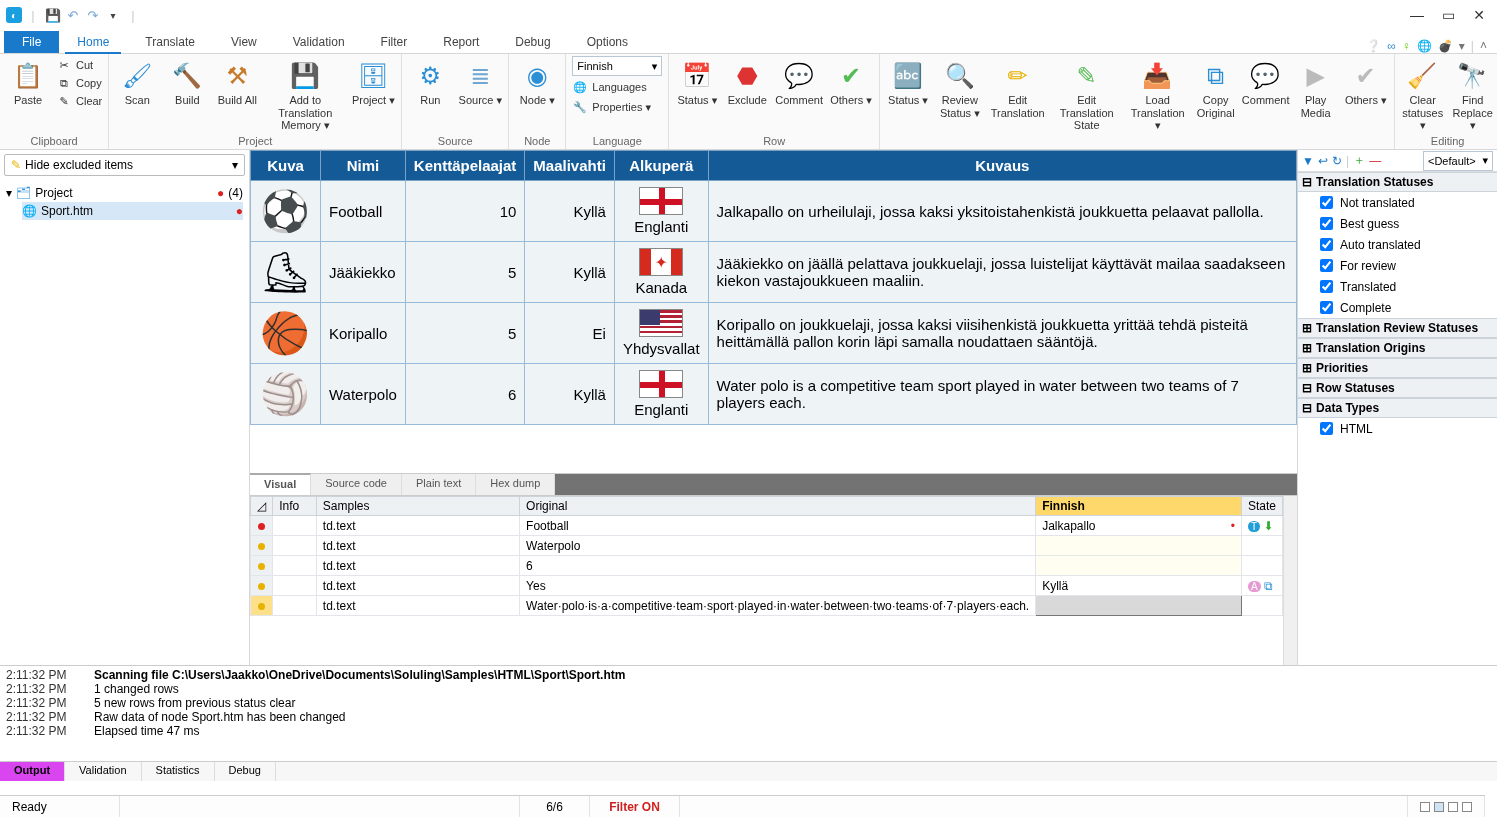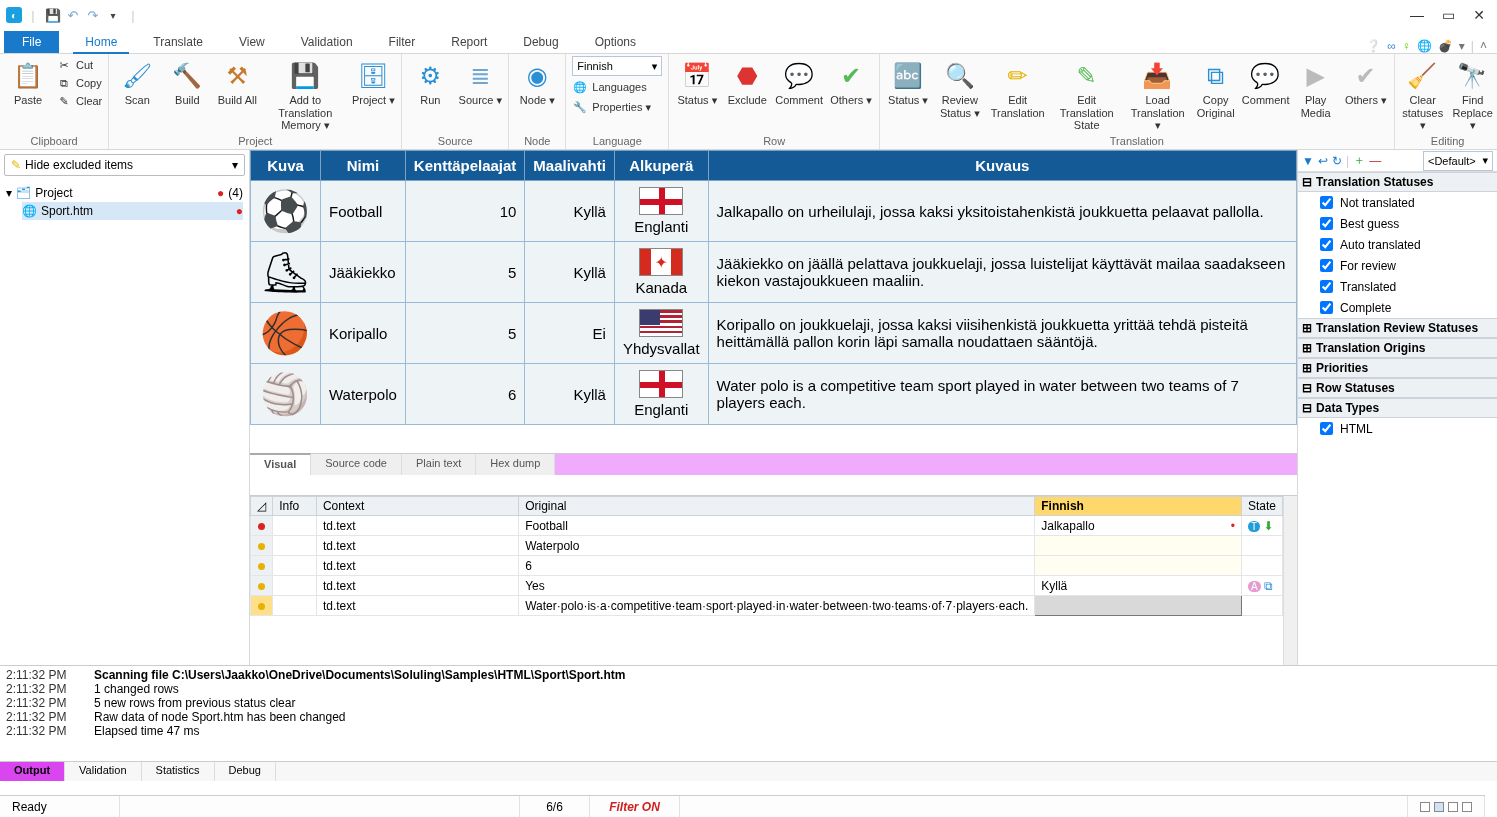--- a/index.html
+++ b/index.html
@@ -12,7 +12,7 @@
 .menutabs{height:24px;display:flex;align-items:flex-end;border-bottom:1px solid #d7d7d7;padding-left:4px;}
 .menutabs .filetab{background:#1979ca;color:#fff;padding:4px 18px;font-size:12px;}
 .menutabs .mtab{padding:4px 18px;color:#444;position:relative;}
-.menutabs .mtab.active{color:#1979ca;margin-left:8px;}
+.menutabs .mtab.active{color:#1979ca;}
 .menutabs .mtab.active::after{content:"";position:absolute;left:6px;right:6px;bottom:-1px;height:2px;background:#1979ca;}
 .menutabs .righticons{margin-left:auto;display:flex;gap:6px;align-items:center;padding-right:10px;color:#777;}
 .ribbon{height:96px;border-bottom:1px solid #d7d7d7;display:flex;background:#fafafa;}

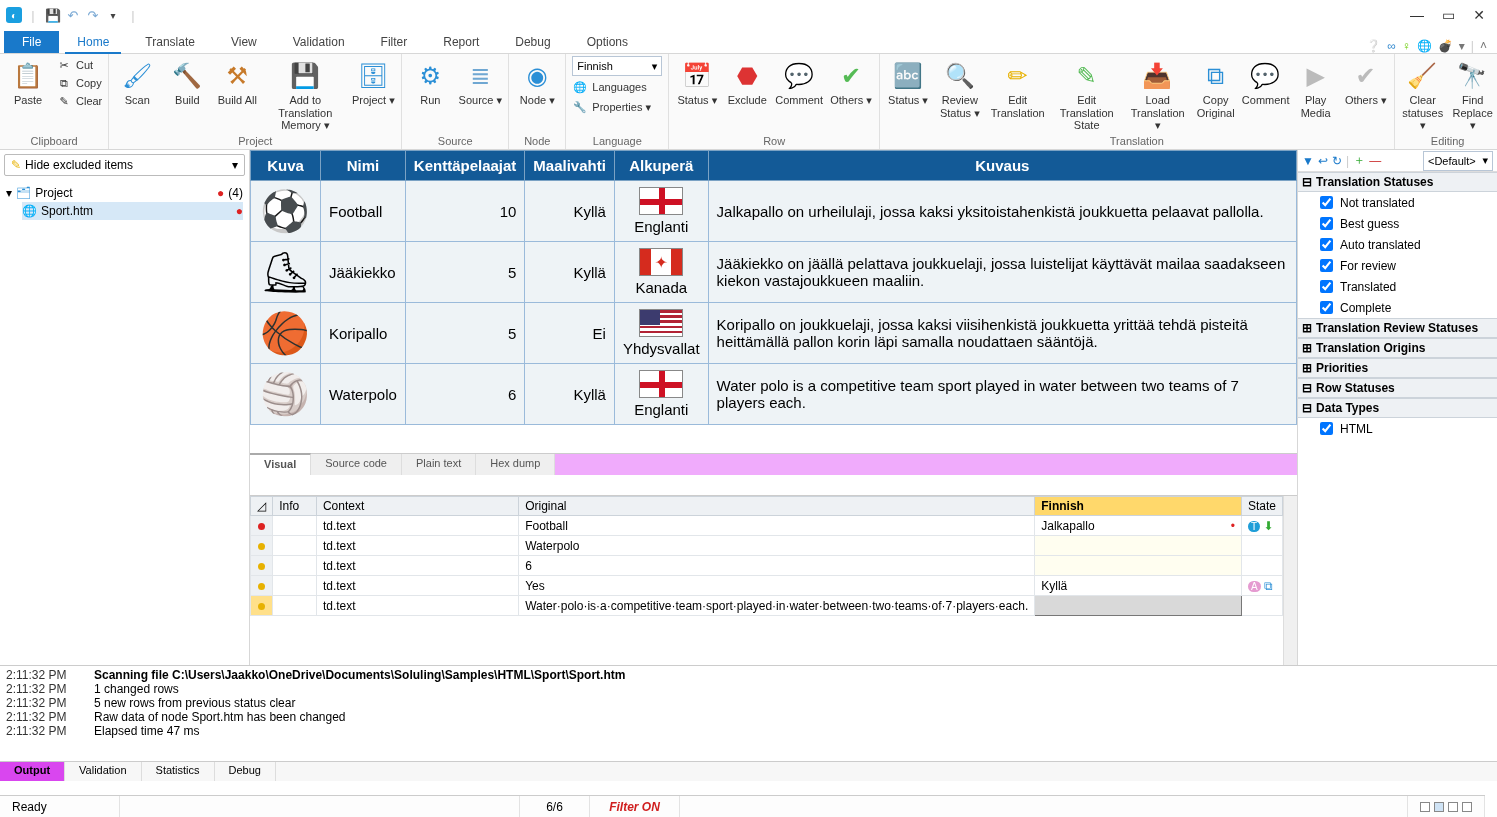--- a/index.html
+++ b/index.html
@@ -276,7 +276,6 @@
           <span>Others ▾</span>
         </div>
   </div>
-      <div class="glabel">Translation</div>
     </div>
 
   <div class="rgroup">

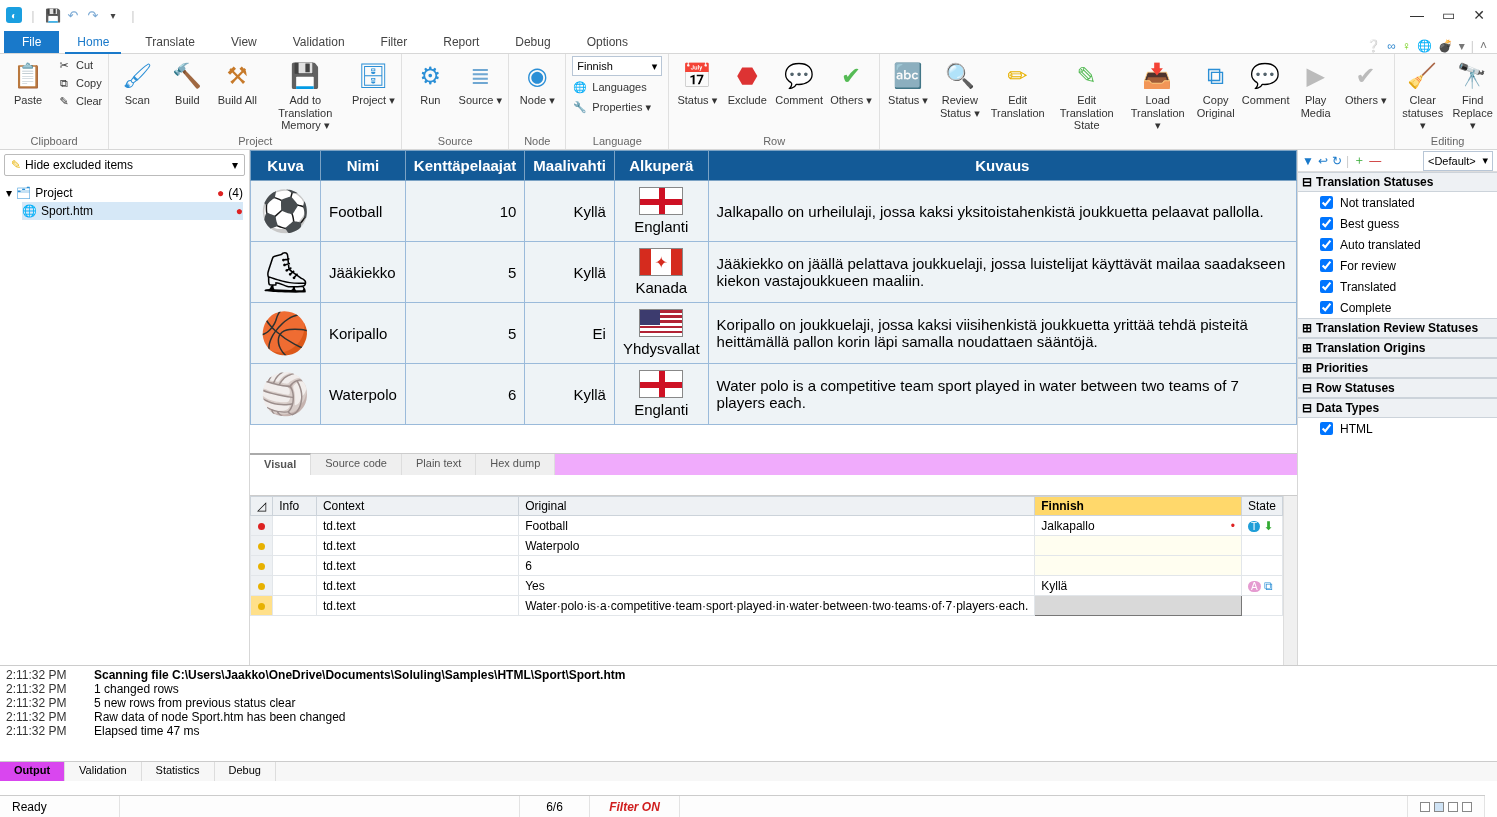--- a/index.html
+++ b/index.html
@@ -32,7 +32,7 @@
 .tree{flex:1;padding:4px 6px;font-size:12px;}
 .tree .trow{display:flex;align-items:center;gap:4px;height:18px;}
 .tree .trow.sel{background:#d6e8f7;}
-.centerpanel{flex:1;display:flex;flex-direction:column;min-width:0;gap:20px;}
+.centerpanel{flex:1;display:flex;flex-direction:column;min-width:0;}
 .visual{flex:1;overflow:auto;padding:0;}
 table.sport{border-collapse:collapse;width:100%;}
 table.sport th{background:#135a97;color:#fff;font-weight:bold;padding:6px 8px;border:1px solid #7ba2c4;font-size:15px;}

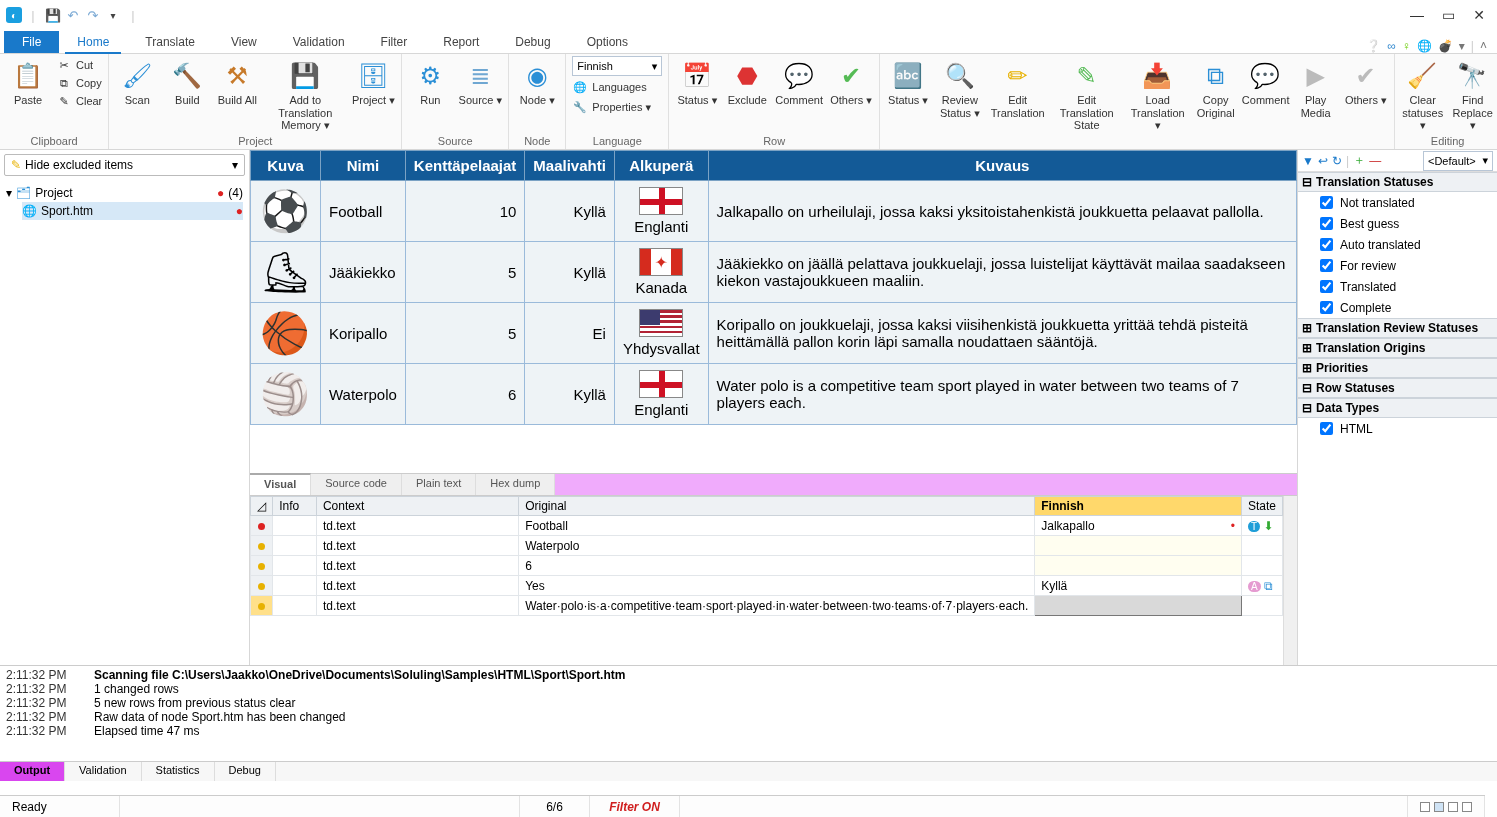--- a/index.html
+++ b/index.html
@@ -51,7 +51,7 @@
 .flag.ca .leaf{position:absolute;left:50%;top:50%;transform:translate(-50%,-50%);color:#d52b1e;font-size:16px;}
 .flag.us{background:linear-gradient(#b22234 0 10%,#fff 10% 20%,#b22234 20% 30%,#fff 30% 40%,#b22234 40% 50%,#fff 50% 60%,#b22234 60% 70%,#fff 70% 80%,#b22234 80% 90%,#fff 90% 100%);}
 .flag.us::before{content:"";position:absolute;left:0;top:0;width:20px;height:15px;background:#3c3b6e;}
-.viewtabs{height:22px;display:flex;border-top:1px solid #ccc;background:#f0abfc;font-size:11px;}
+.viewtabs{height:22px;display:flex;border-top:1px solid #ccc;background:#737373;font-size:11px;}
 .viewtabs .vtab{padding:3px 14px;border-right:1px solid #ddd;color:#555;background:#efefef;}
 .viewtabs .vtab.active{background:#fff;font-weight:bold;border-top:2px solid #aaa;margin-top:-1px;}
 .gridpane{height:170px;border-top:1px solid #ccc;display:flex;}

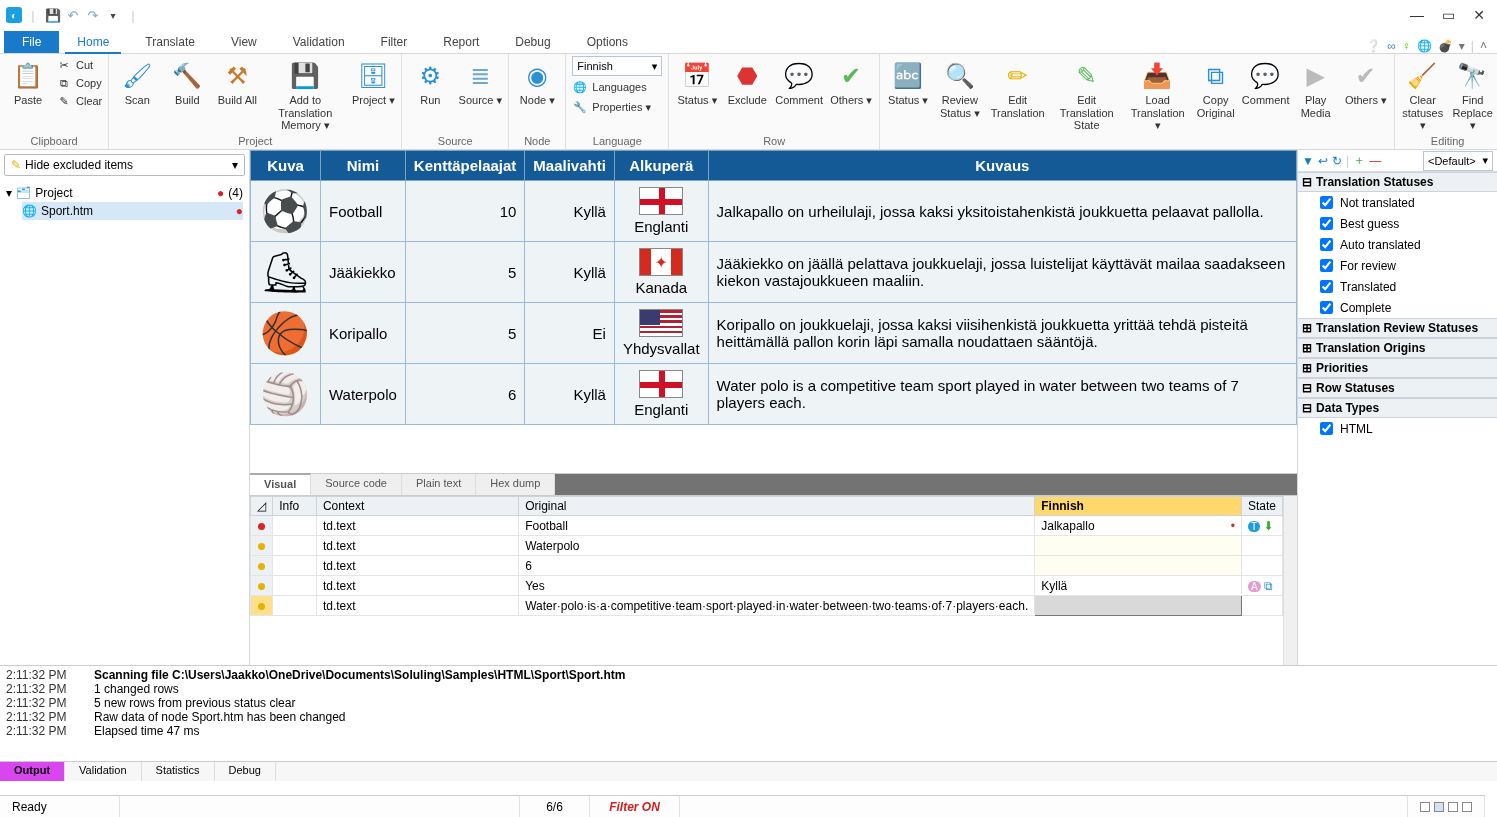--- a/index.html
+++ b/index.html
@@ -380,7 +380,7 @@
                 <tr>
             <th style="width:14px;">◿</th>
             <th style="width:50px;">Info</th>
-            <th style="width:290px;">Context</th>
+            <th style="width:290px;">Samples</th>
             <th style="width:290px;">Original</th>
             <th class="fin" style="width:290px;">Finnish</th>
             <th>State</th>

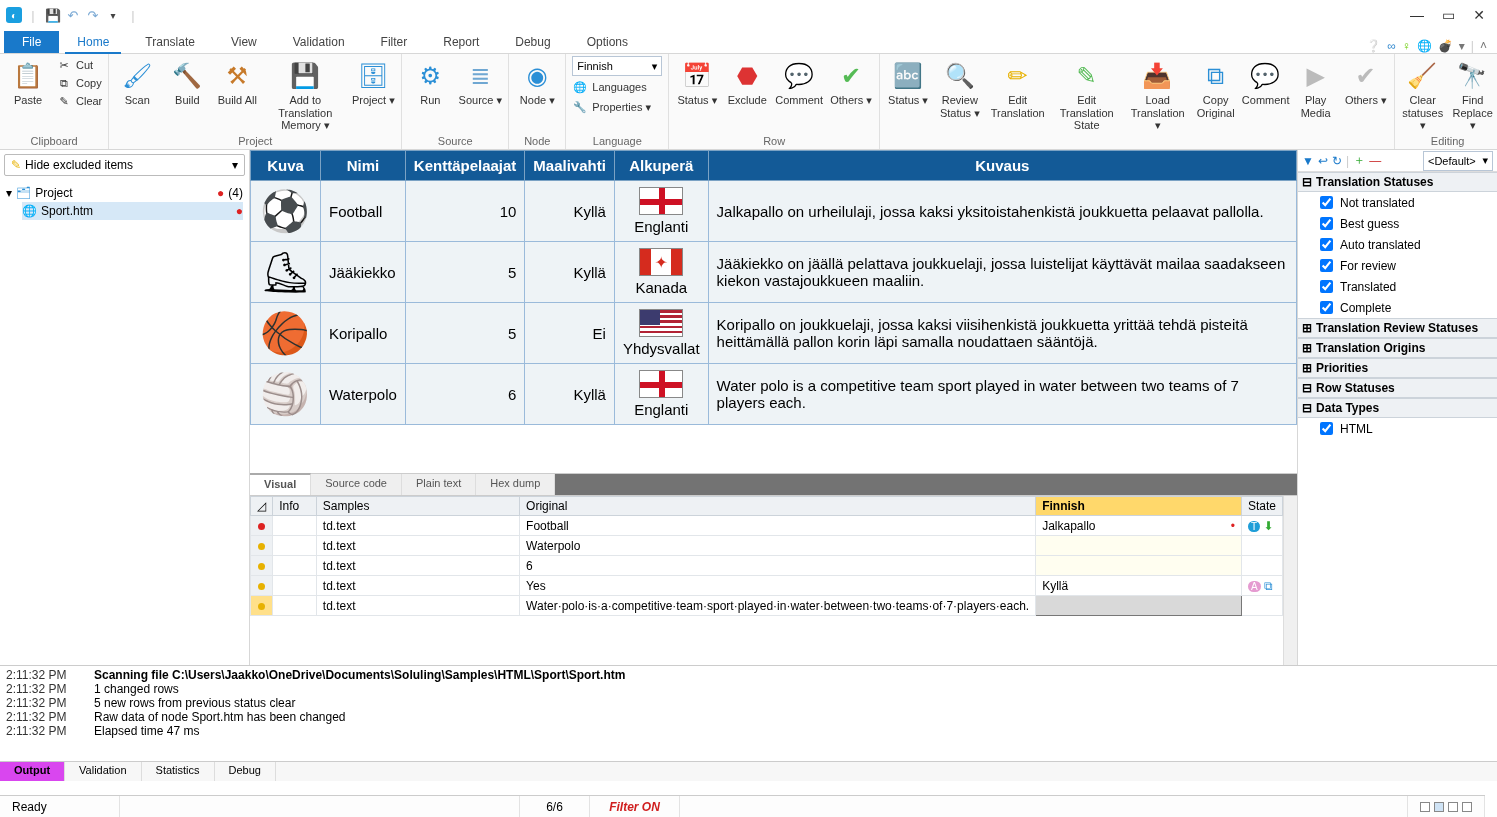--- a/index.html
+++ b/index.html
@@ -540,7 +540,7 @@
   <div class="cell" style="width:120px;">Ready</div>
   <div class="cell" style="flex:0 0 400px;"></div>
   <div class="cell" style="width:70px;justify-content:center;">6/6</div>
-  <div class="cell filteron" style="width:90px;justify-content:center;font-style:italic;">Filter ON</div>
+  <div class="cell filteron" style="width:90px;justify-content:center;">Filter ON</div>
   <div class="cell" style="flex:1;"></div>
   <div class="cell" style="gap:4px;">
     <span class="sq"></span>

